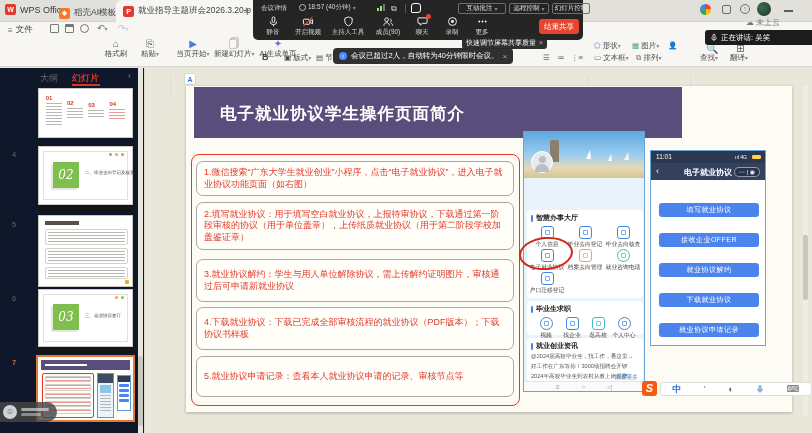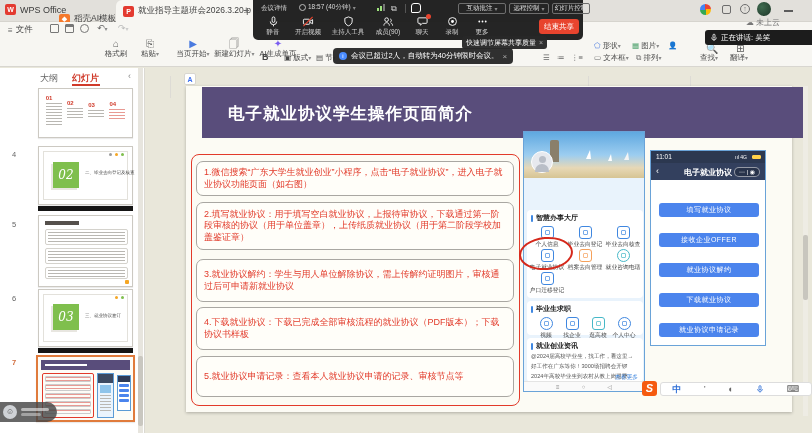--- a/index.html
+++ b/index.html
@@ -63,7 +63,7 @@
     <span class="badge-ic" style="background:#e33a30">W</span>
     <span style="font-size:9px;color:#3a3a3a">WPS Office</span>
   </div>
-  <div class="r tab" style="left:52px;top:8px">
+  <div class="r tab" style="left:52px;top:2px">
     <span class="badge-ic" style="background:#f5792b">◆</span>
     <span>稻壳AI模板</span>
   </div>

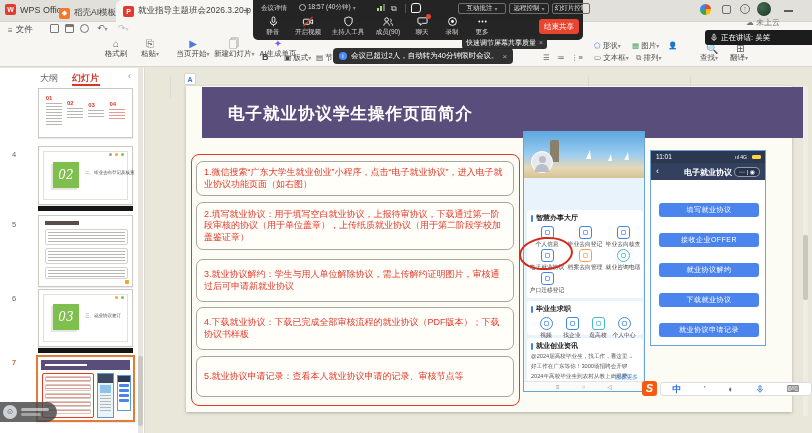--- a/index.html
+++ b/index.html
@@ -28,7 +28,7 @@
   .mitem{position:absolute;top:16px;display:flex;flex-direction:column;align-items:center;gap:1px}
   .dark-tip{position:absolute;background:rgba(40,40,40,.96);color:#fff;border-radius:3px;display:flex;align-items:center;z-index:41}
   
-  .sidebar{left:0;top:68px;width:145px;height:365px;background:#ffffff;border-right:1px solid #dbd9d2}
+  .sidebar{left:0;top:68px;width:145px;height:365px;background:#0f172a;border-right:1px solid #dbd9d2}
   .thumb{position:absolute;left:38px;width:95px;background:#fff;border:1px solid #ccc9c2;box-shadow:0 1px 1px rgba(0,0,0,.08)}
   .snum{position:absolute;left:12px;font-size:7.5px;color:#666}
   .lines{background:repeating-linear-gradient(180deg,#b9b7b2 0 1px,transparent 1px 3px)}

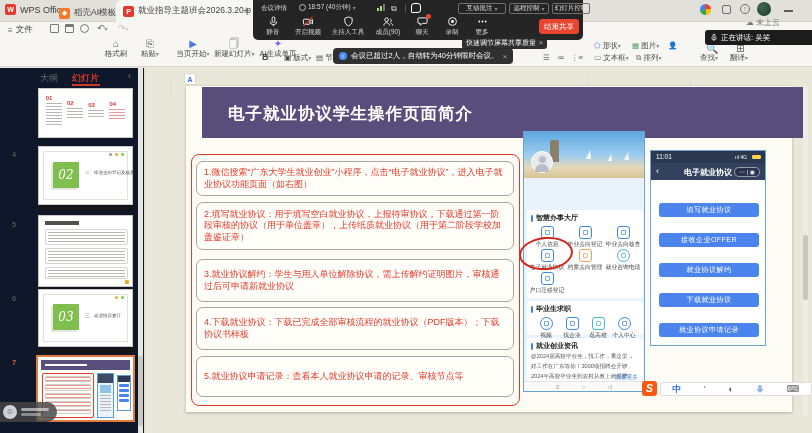--- a/index.html
+++ b/index.html
@@ -347,7 +347,7 @@
 <div class="r" style="left:184px;top:73px;width:12px;height:12px;background:#fff;border:1px solid #d8d6d0;border-radius:2px;display:flex;align-items:center;justify-content:center;font-size:7px;color:#3b6ff0;font-weight:bold">A</div>
 
 <div class="r slide">
-  <div class="r" style="left:16px;top:1px;width:606px;height:51px;background:#594d7b">
+  <div class="r" style="left:8px;top:1px;width:488px;height:51px;background:#594d7b">
     <div style="padding:16px 0 0 26px;color:#fff;font-size:16.5px;font-weight:bold;letter-spacing:1px" class="n">电子就业协议学生操作页面简介</div>
   </div>
 </div>

